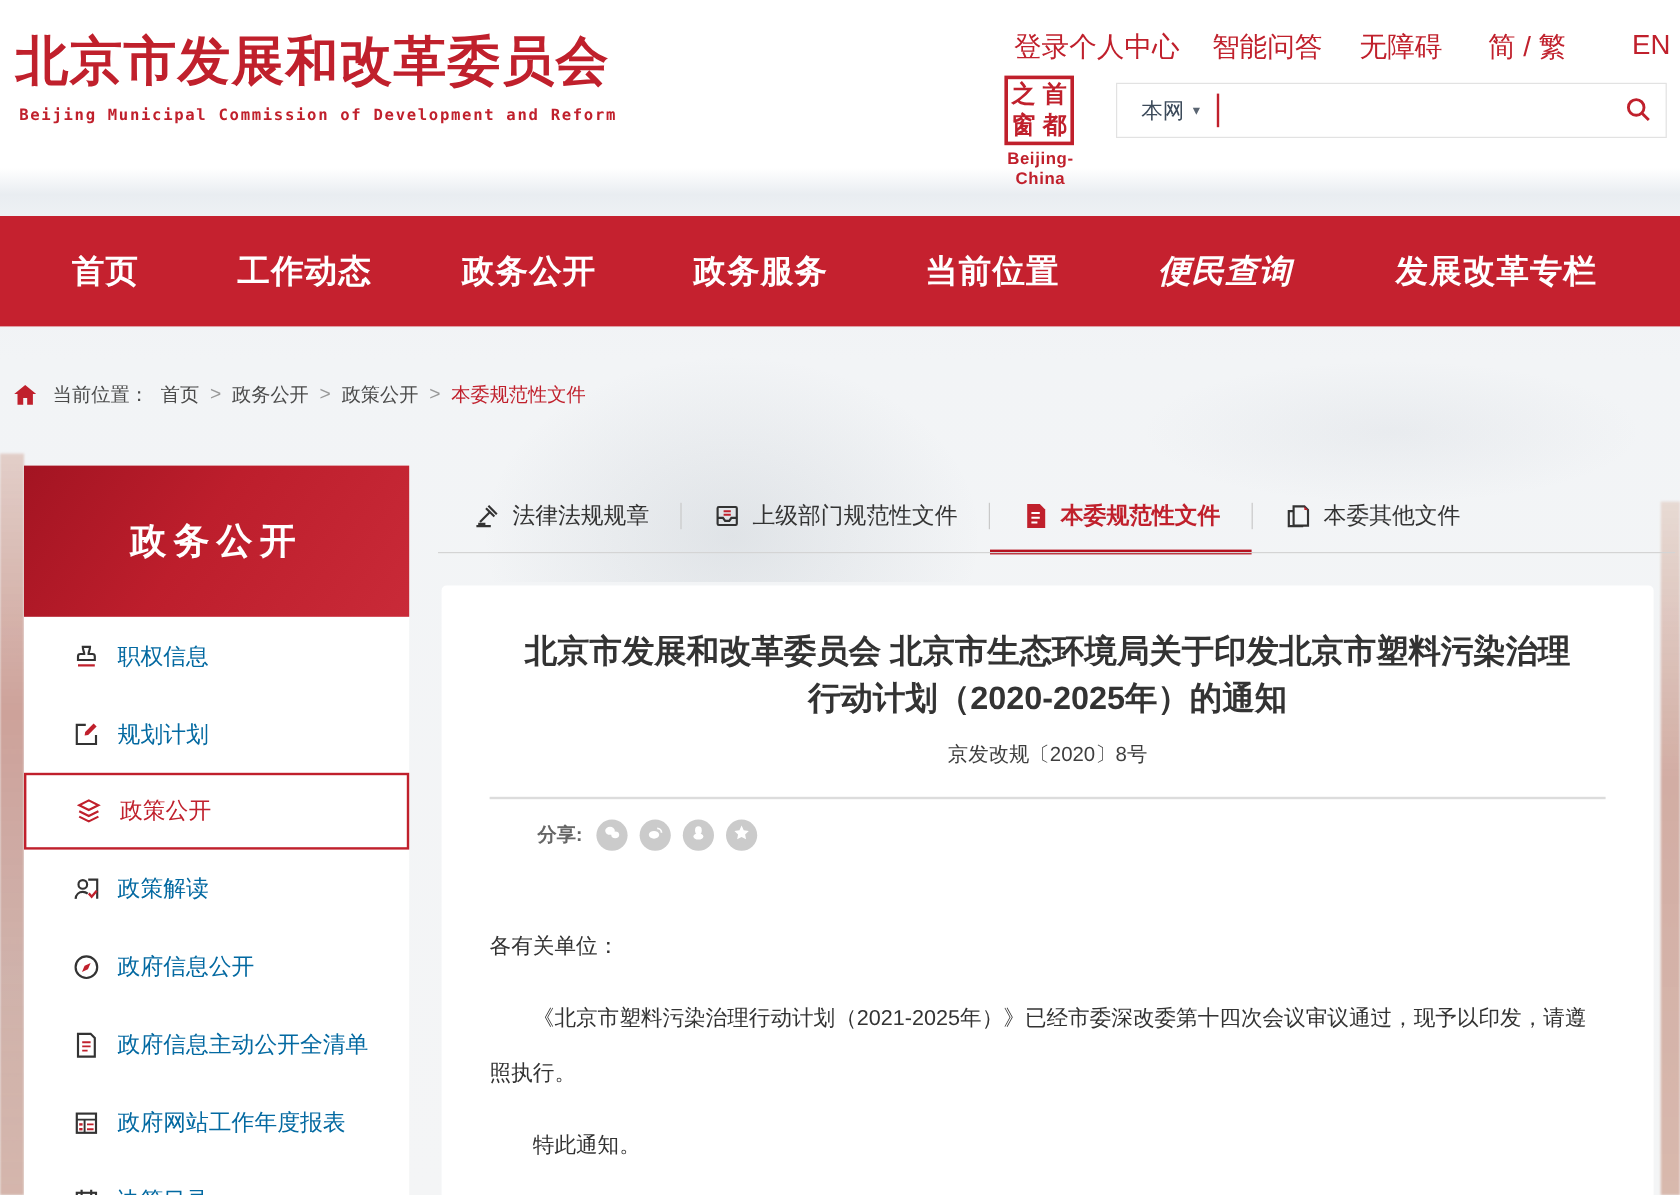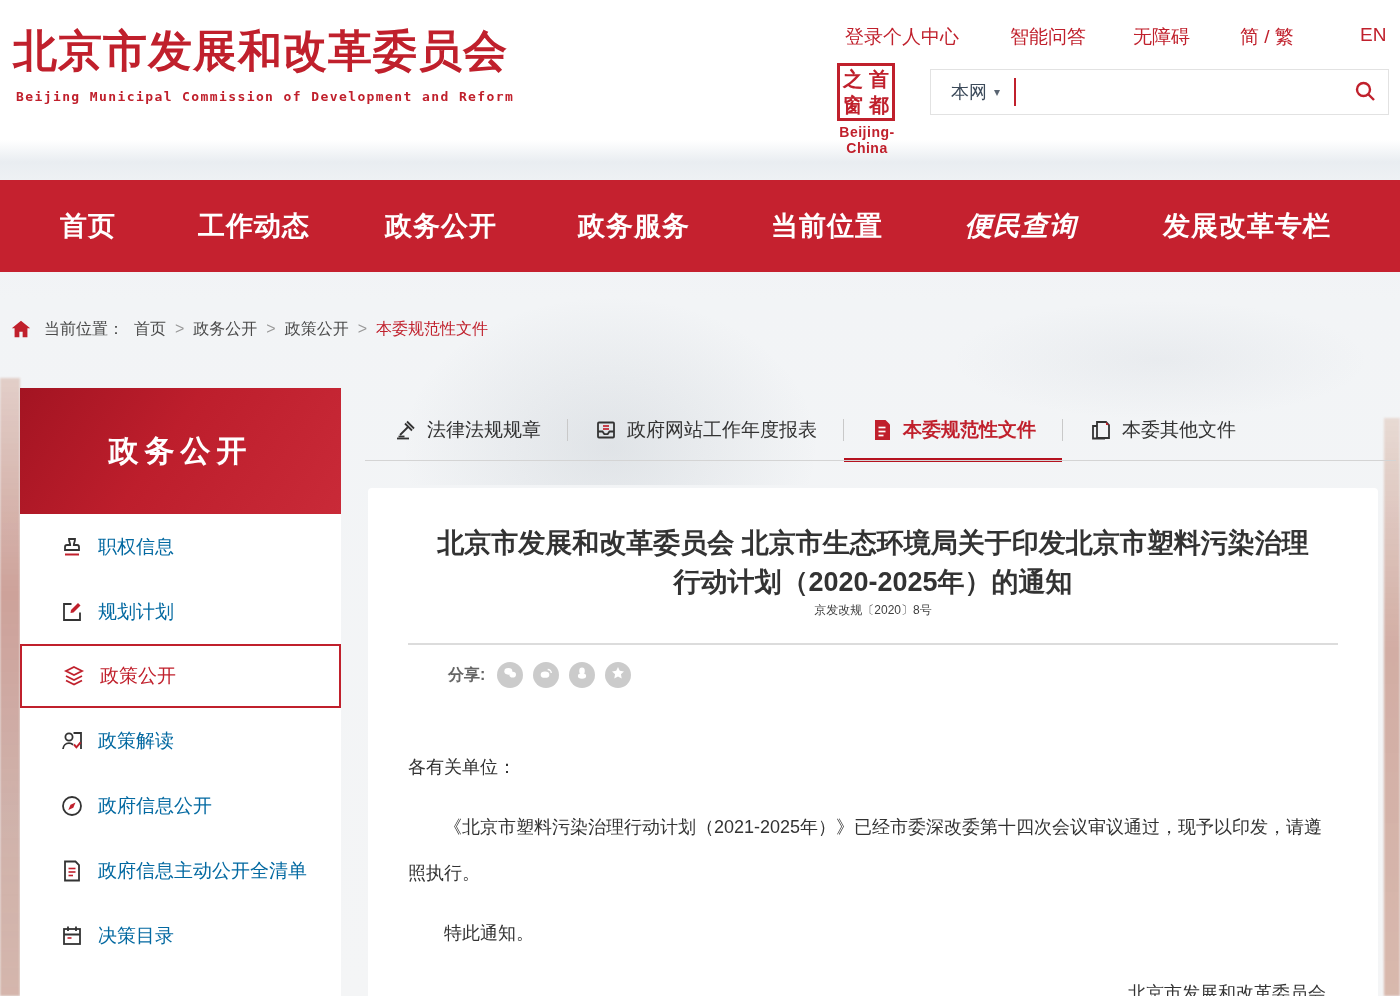--- a/index.html
+++ b/index.html
@@ -29,7 +29,7 @@
     color:#c0202c; letter-spacing:1px; }
   .logo-en { position:absolute; left:16px; top:89px; font-size:13px; font-weight:700;
     color:#c0202c; letter-spacing:1.4px; font-family:"DejaVu Sans Mono","Liberation Mono",monospace; }
-  .top-links { position:absolute; top:24px; left:0; width:1112px; height:24px; font-size:19px; }
+  .top-links { position:absolute; top:24px; left:0; width:1112px; height:24px; font-size:23px; }
   .top-link { position:absolute; color:#c0202c; cursor:pointer; white-space:nowrap; }
   .tl-0 { left:845px; } .tl-1 { left:1010px; } .tl-2 { left:1133px; }
   .tl-3 { left:1240px; } .tl-4 { left:1360px; }

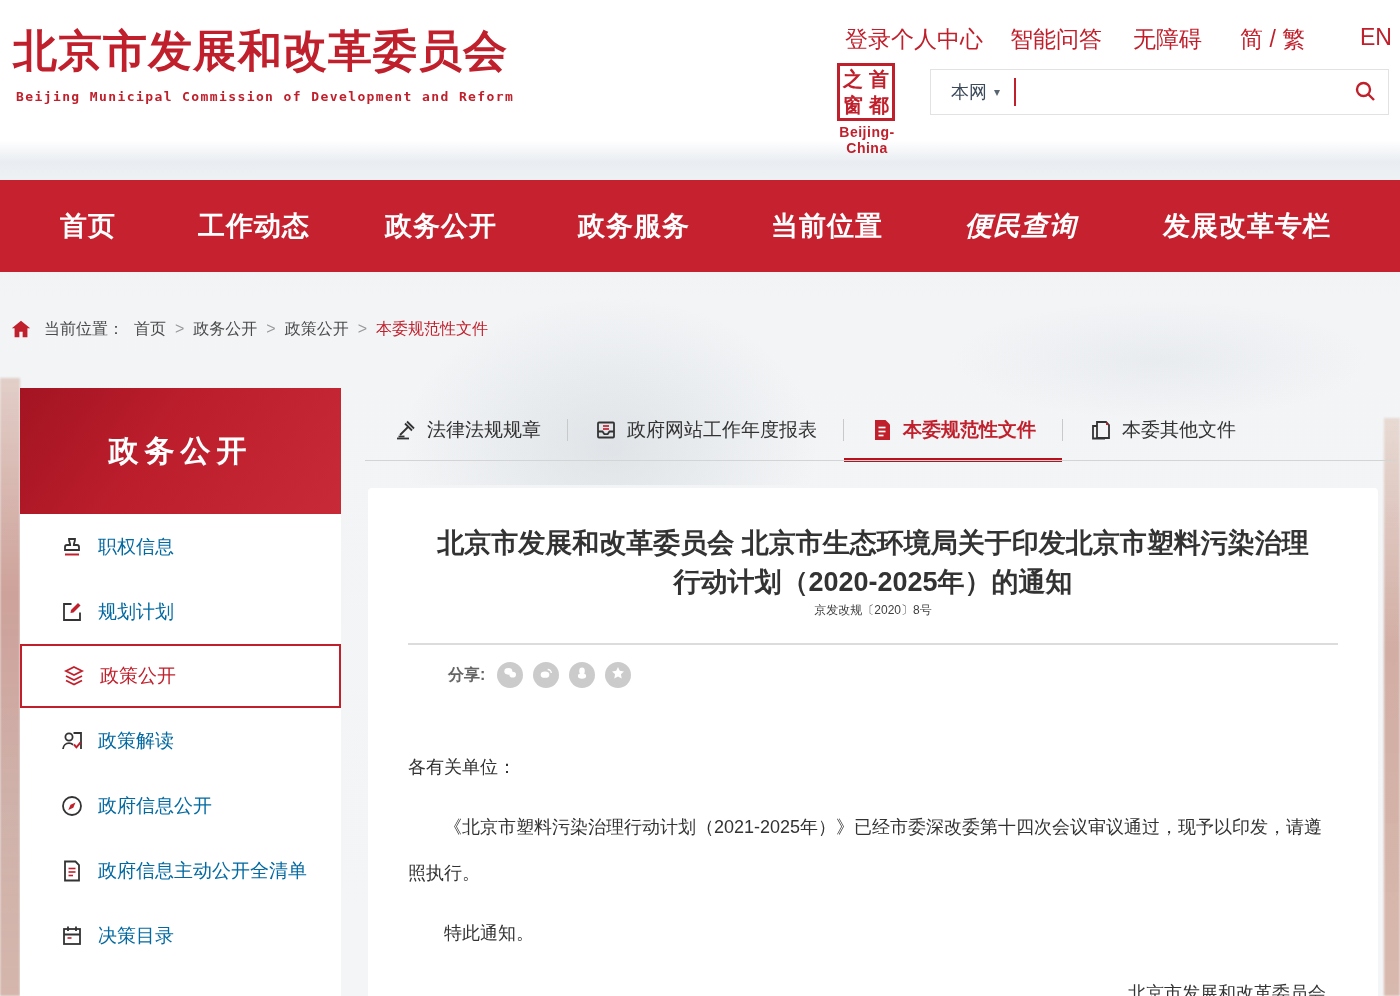--- a/index.html
+++ b/index.html
@@ -303,7 +303,7 @@
             </g>
           </svg>
       </span>
-      <span>政府网站工作年度报表</span>
+      <span>上级部门规范性文件</span>
     </div>
     <div class="tab-sep"></div>
 

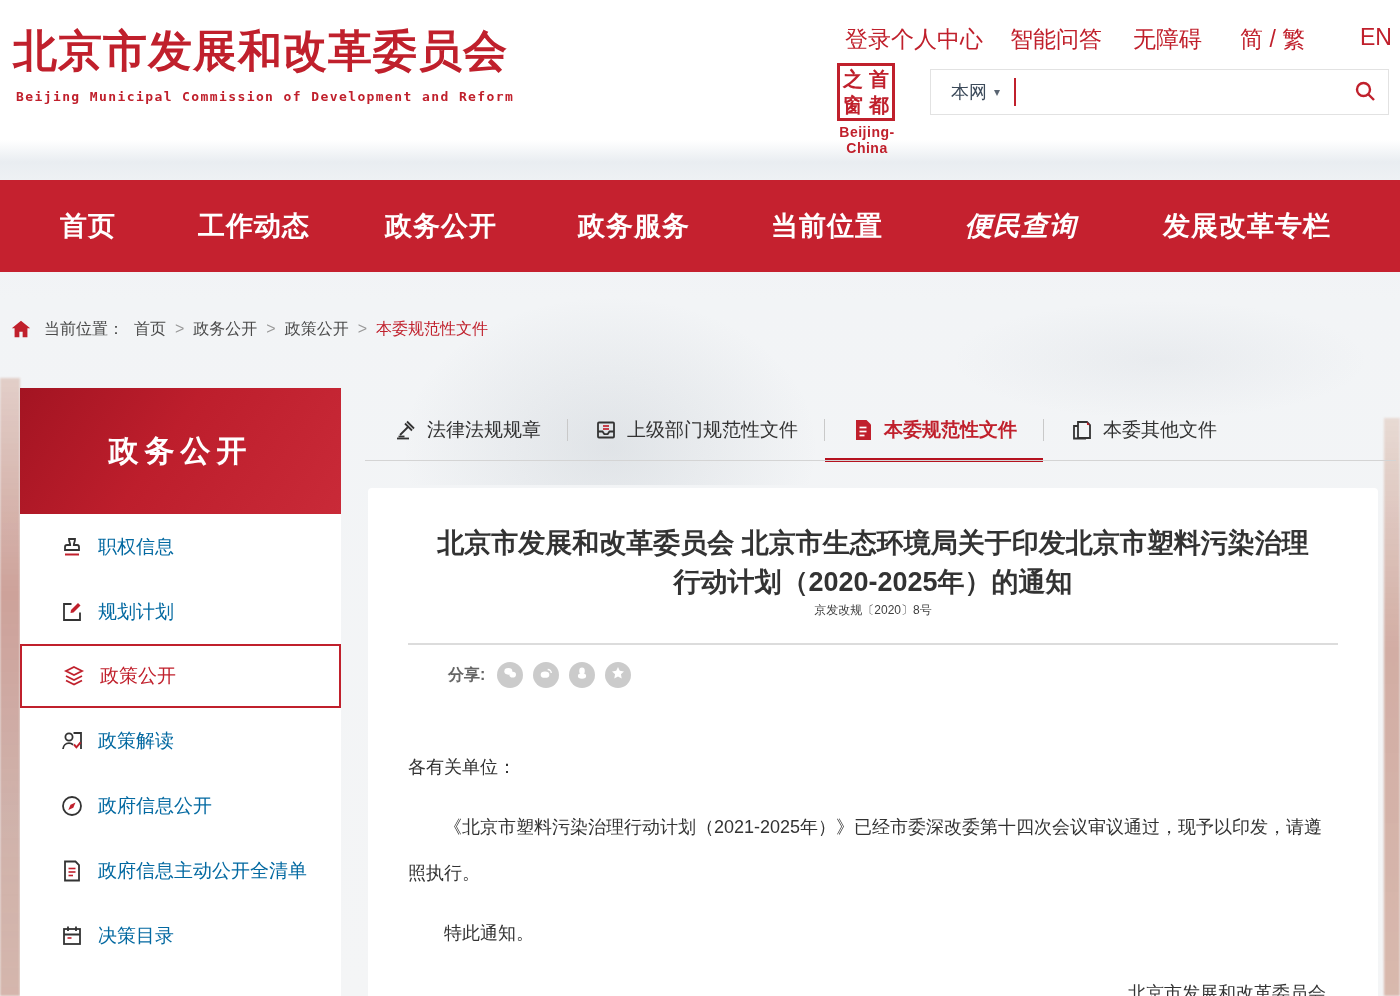--- a/index.html
+++ b/index.html
@@ -95,7 +95,7 @@
     background:#fff; border-radius:4px 4px 0 0; }
   .article-title { margin:36px 58px 0; text-align:center; font-size:27px; font-weight:700;
     color:#333; line-height:39px; }
-  .doc-number { text-align:center; font-size:12px; color:#3e3e3e; }
+  .doc-number { margin-top:15px; text-align:center; font-size:17px; color:#3e3e3e; }
   .panel-divider { margin:24px 40px 0; height:2px; background:#dcdcdc; }
   .meta-row { margin:17px 40px 0; display:flex; justify-content:space-between; align-items:center; }
   .meta-left { font-size:16px; color:#9a9a9a; }

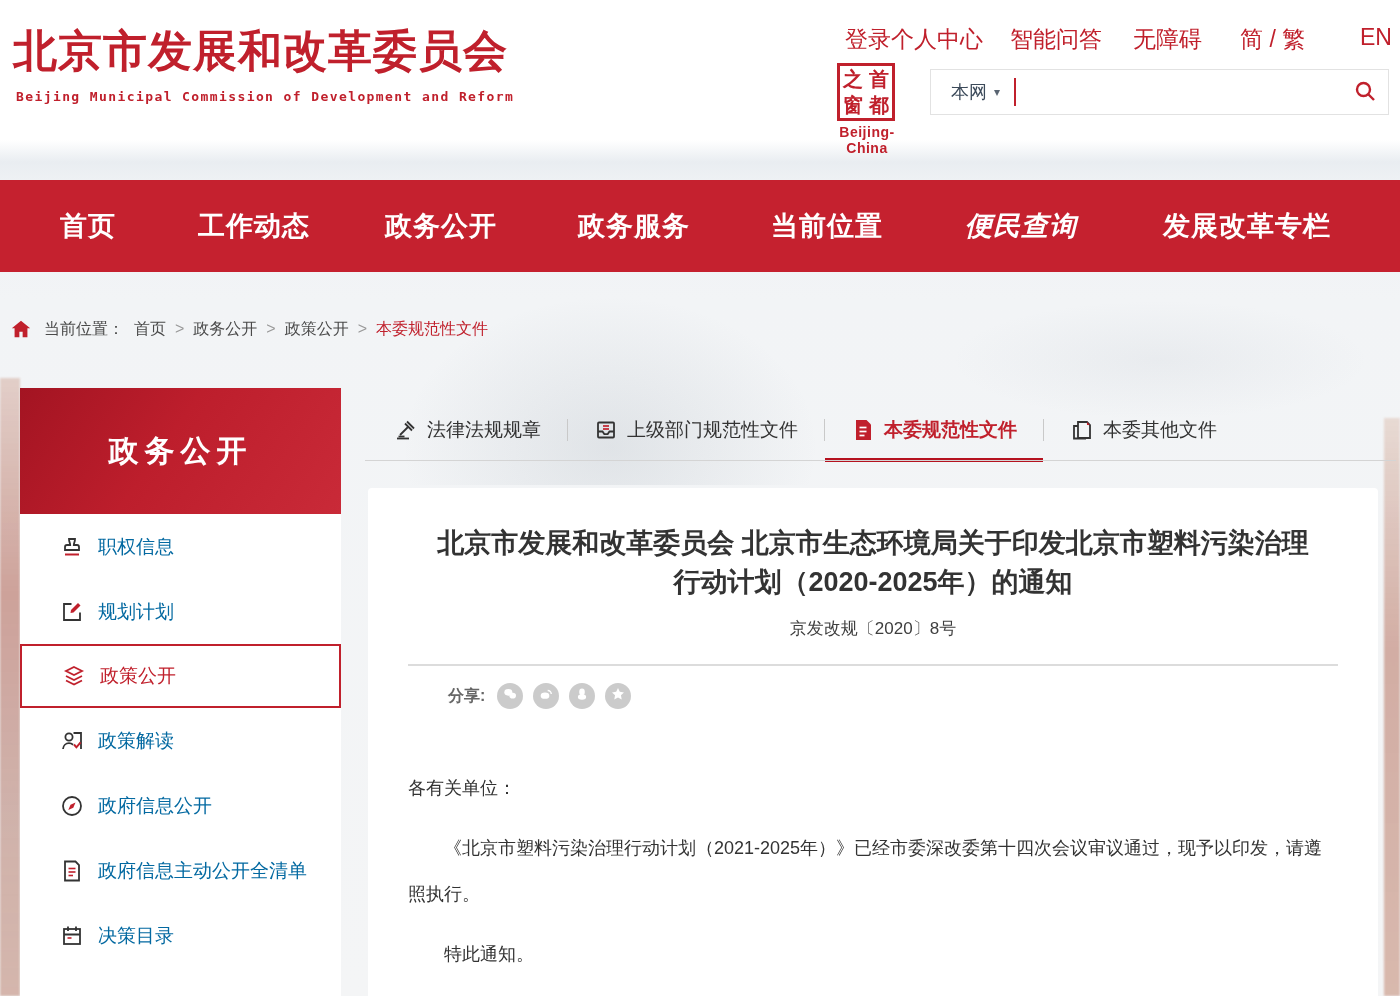--- a/index.html
+++ b/index.html
@@ -260,6 +260,23 @@
         <span>政府信息主动公开全清单</span>
       </div>
 
+      <div class="side-item">
+        <span class="icon">
+          <svg viewBox="0 0 24 24" width="24" height="24">
+              <rect x="4" y="4" width="16" height="16" fill="none" stroke="#333" stroke-width="1.8"></rect>
+              <path stroke="#333" stroke-width="1.6" d="M4 9h16M10.5 9v11"></path>
+              <g fill="#c0202c">
+                <rect x="6" y="12" width="2.8" height="2"></rect>
+                <rect x="6" y="16" width="2.8" height="2"></rect>
+              </g>
+              <g stroke="#c0202c" stroke-width="1.6">
+                <path d="M12.5 13h5.5"></path>
+                <path d="M12.5 17h5.5"></path>
+              </g>
+            </svg>
+        </span>
+        <span>政府网站工作年度报表</span>
+      </div>
 
       <div class="side-item">
         <span class="icon">

